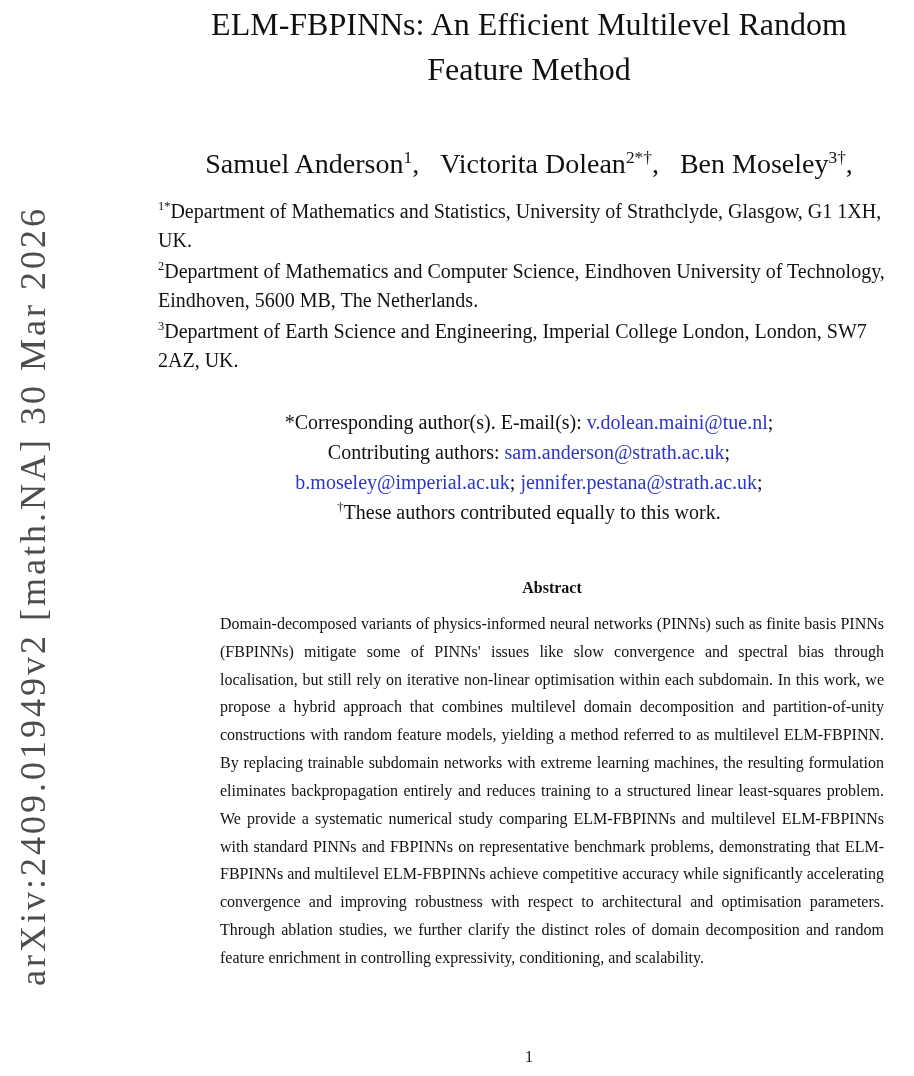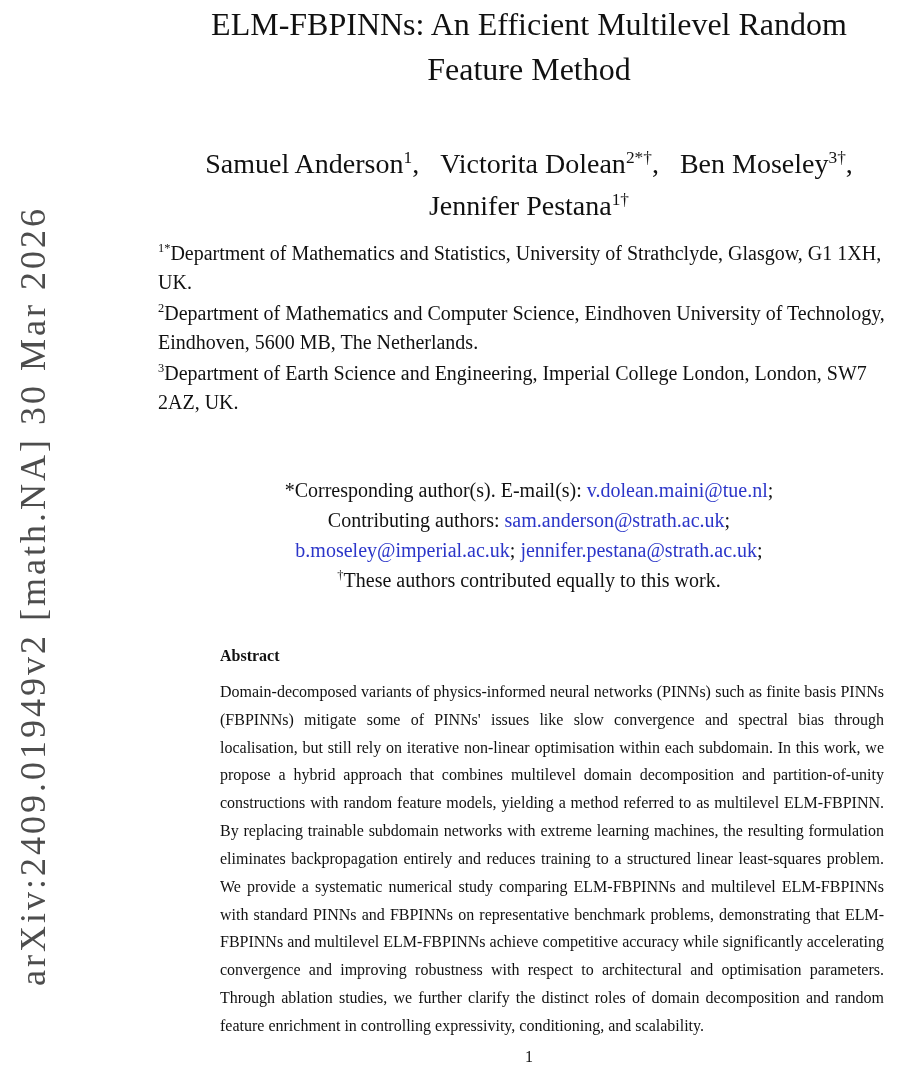--- a/index.html
+++ b/index.html
@@ -115,9 +115,6 @@
         <span class="author"><span>Victorita Dolean</span><sup>2*†</sup><span>,</span></span>
         <span class="author"><span>Ben Moseley</span><sup>3†</sup><span>,</span></span>
       </div>
-      <div class="authors-line">
-        <span class="author"><span>Jennifer Pestana</span><sup>1†</sup></span>
-      </div>
     </div>
 
     <div class="affiliations">

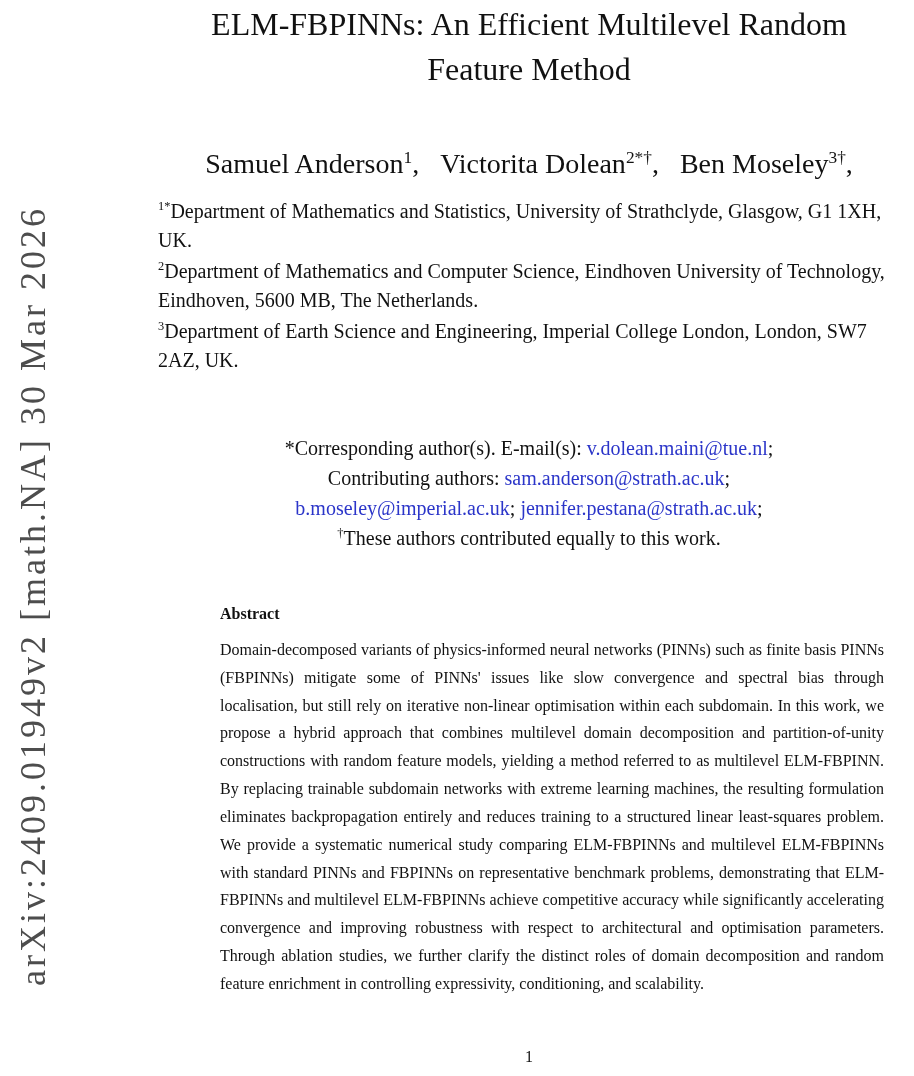--- a/index.html
+++ b/index.html
@@ -63,7 +63,7 @@
   }
   .affiliation-line { margin-top: 2px; }
   .contact {
-    margin-top: 58px;
+    margin-top: 32px;
     text-align: center;
     font-size: 20px;
     line-height: 1.5;

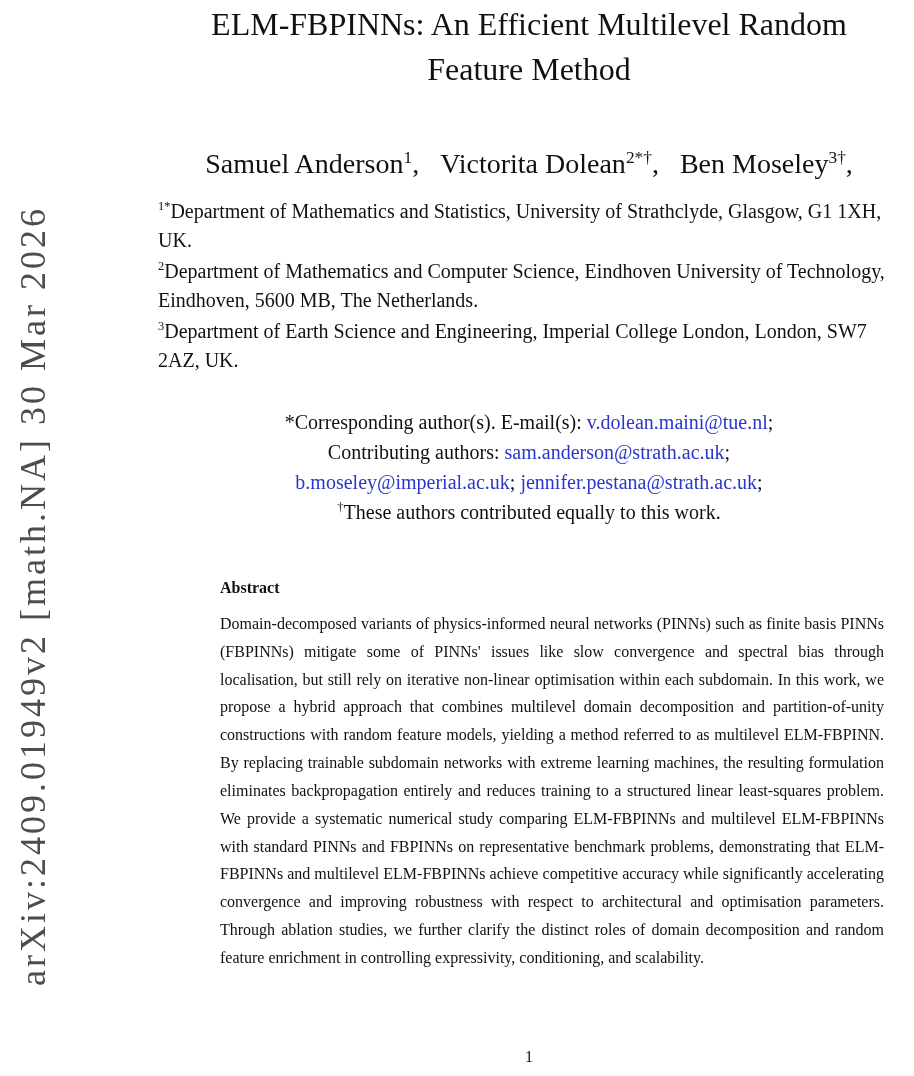--- a/index.html
+++ b/index.html
@@ -79,7 +79,7 @@
     padding-right: 16px;
   }
   .abstract-heading {
-    text-align: left;
+    text-align: center;
     font-weight: bold;
     font-size: 16px;
   }

